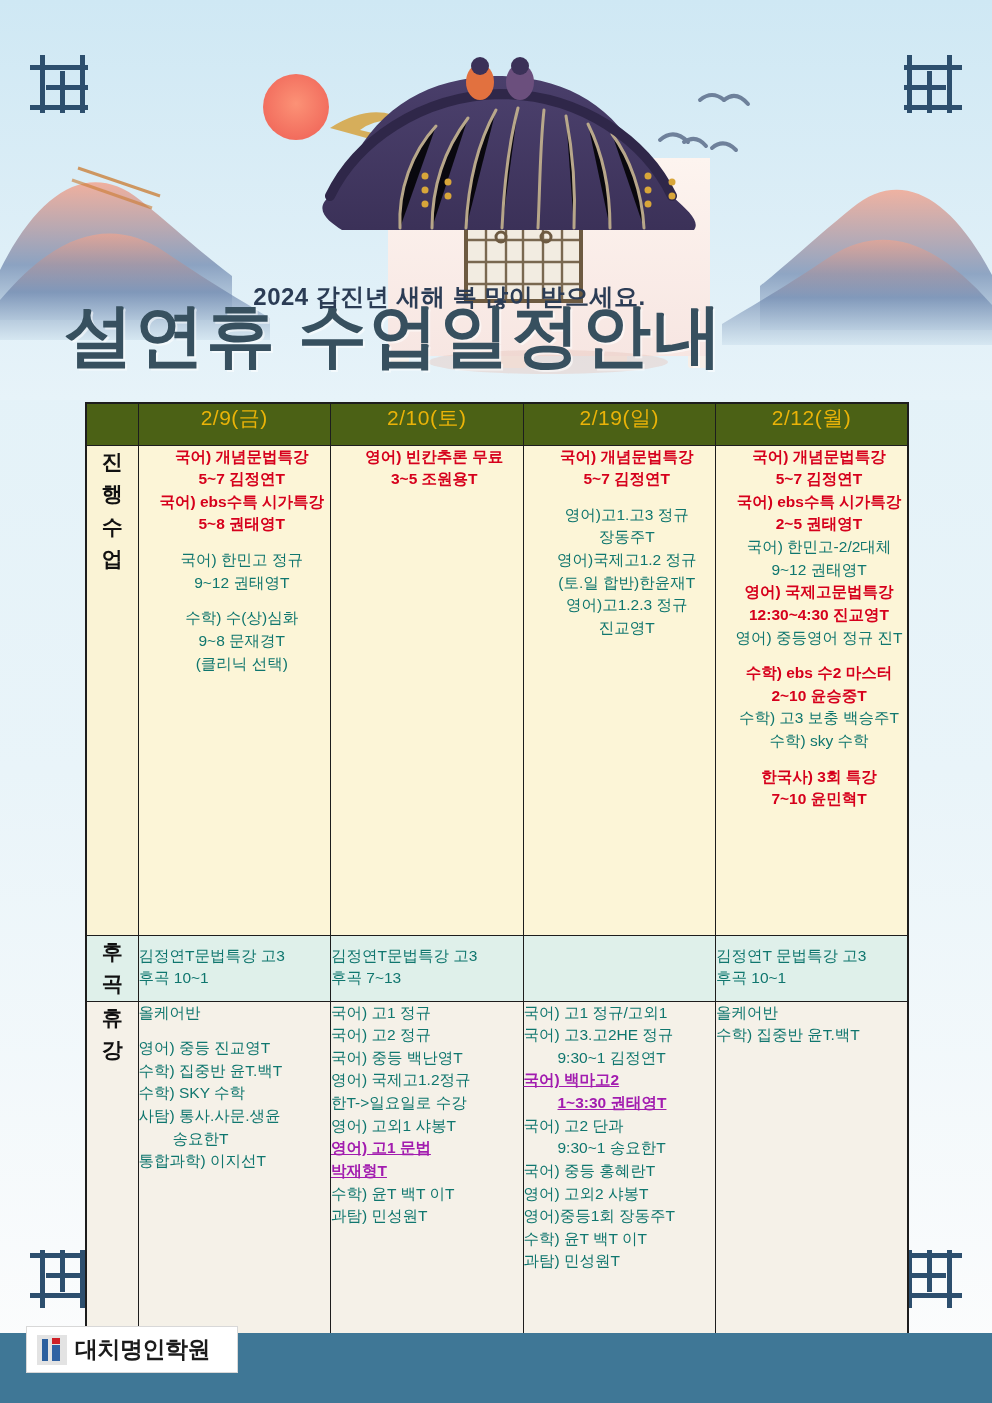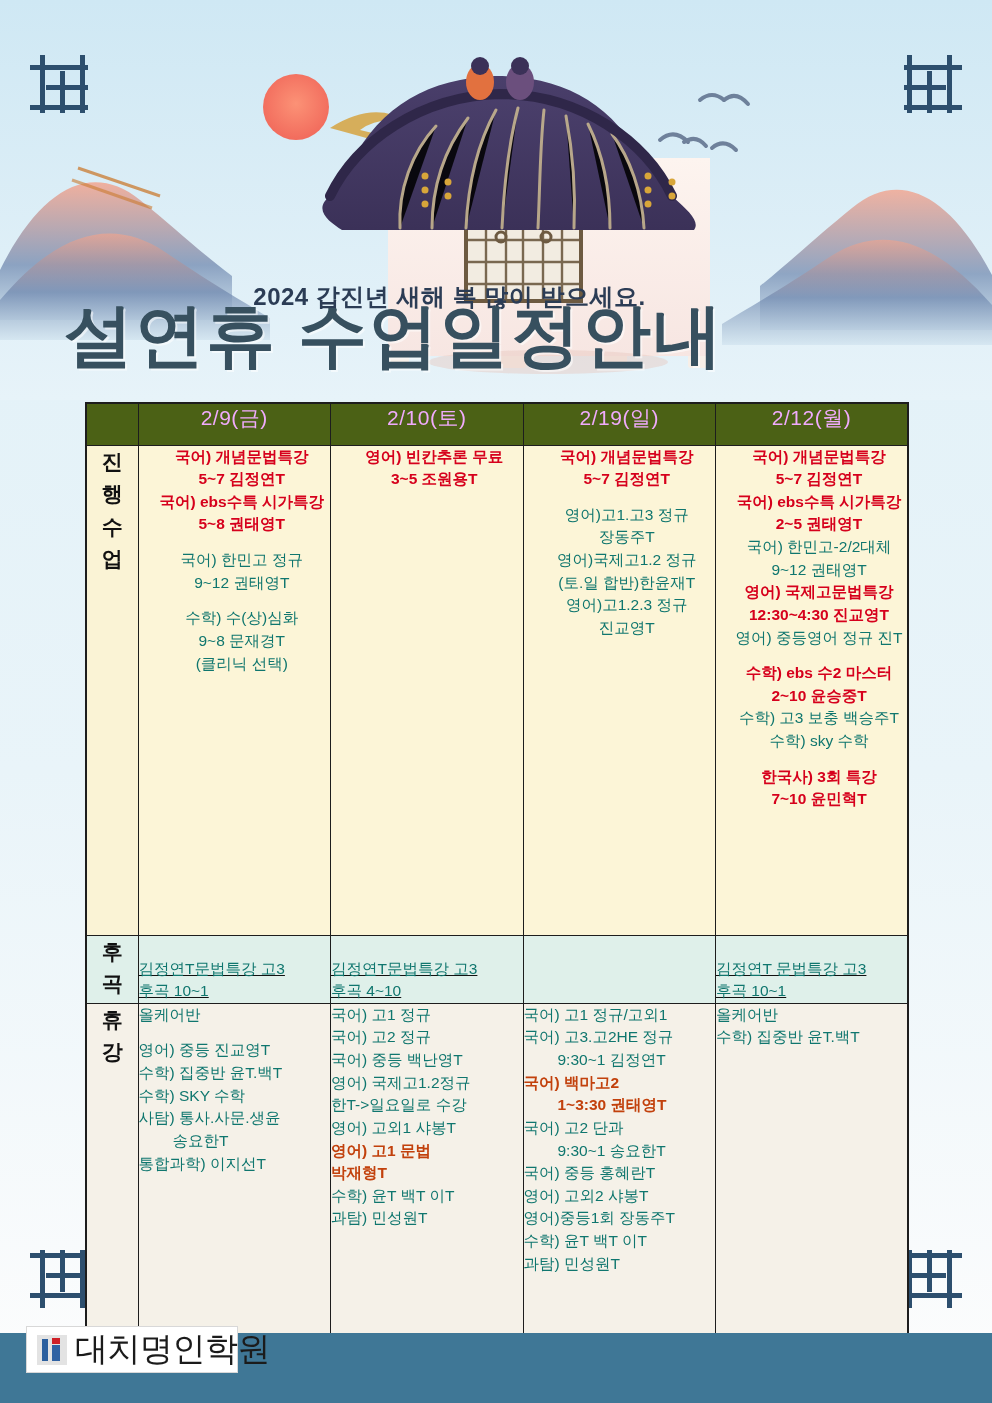--- a/index.html
+++ b/index.html
@@ -100,7 +100,7 @@
 
   thead th {
     background: #4b6115;
-    color: #f0abfc;
+    color: #eab308;
     font-size: 21px;
     font-weight: 500;
     height: 42px;

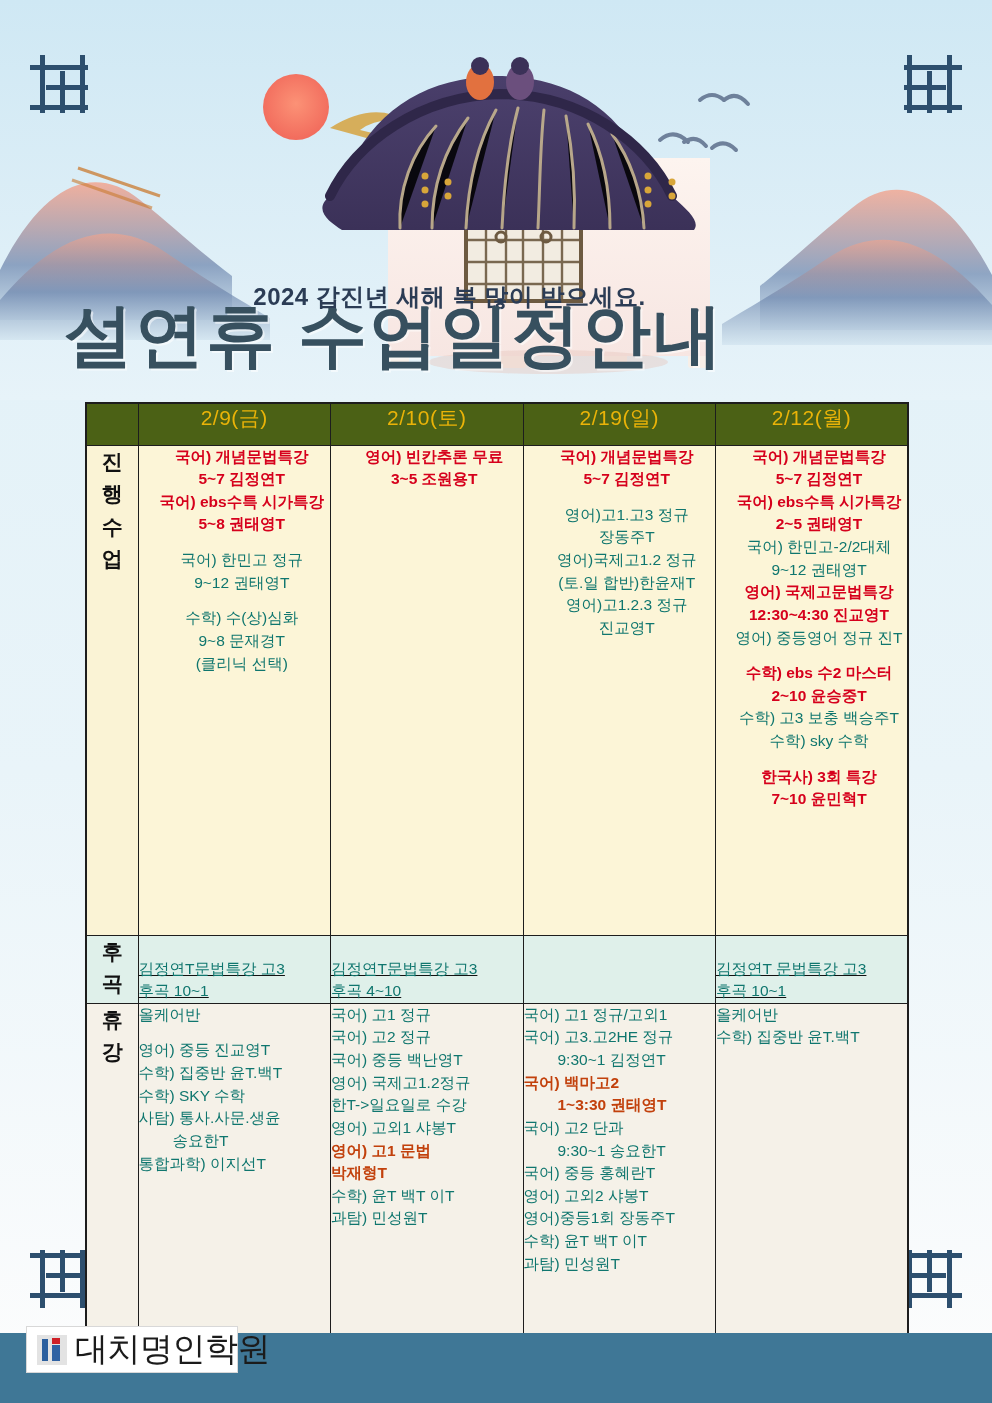--- a/index.html
+++ b/index.html
@@ -143,7 +143,7 @@
   .blk  { color: #0f766e; }
 
   tr.row-jinhaeng td.cell { height: 490px; }
-  tr.row-hugok td.cell { height: 62px; padding-top: 22px; text-decoration: underline; }
+  tr.row-hugok td.cell { height: 62px; padding-top: 9px; }
   tr.row-hugok td.cell .line { font-size: 15.5px; }
   tr.row-hyugang td.cell { height: 340px; }
 

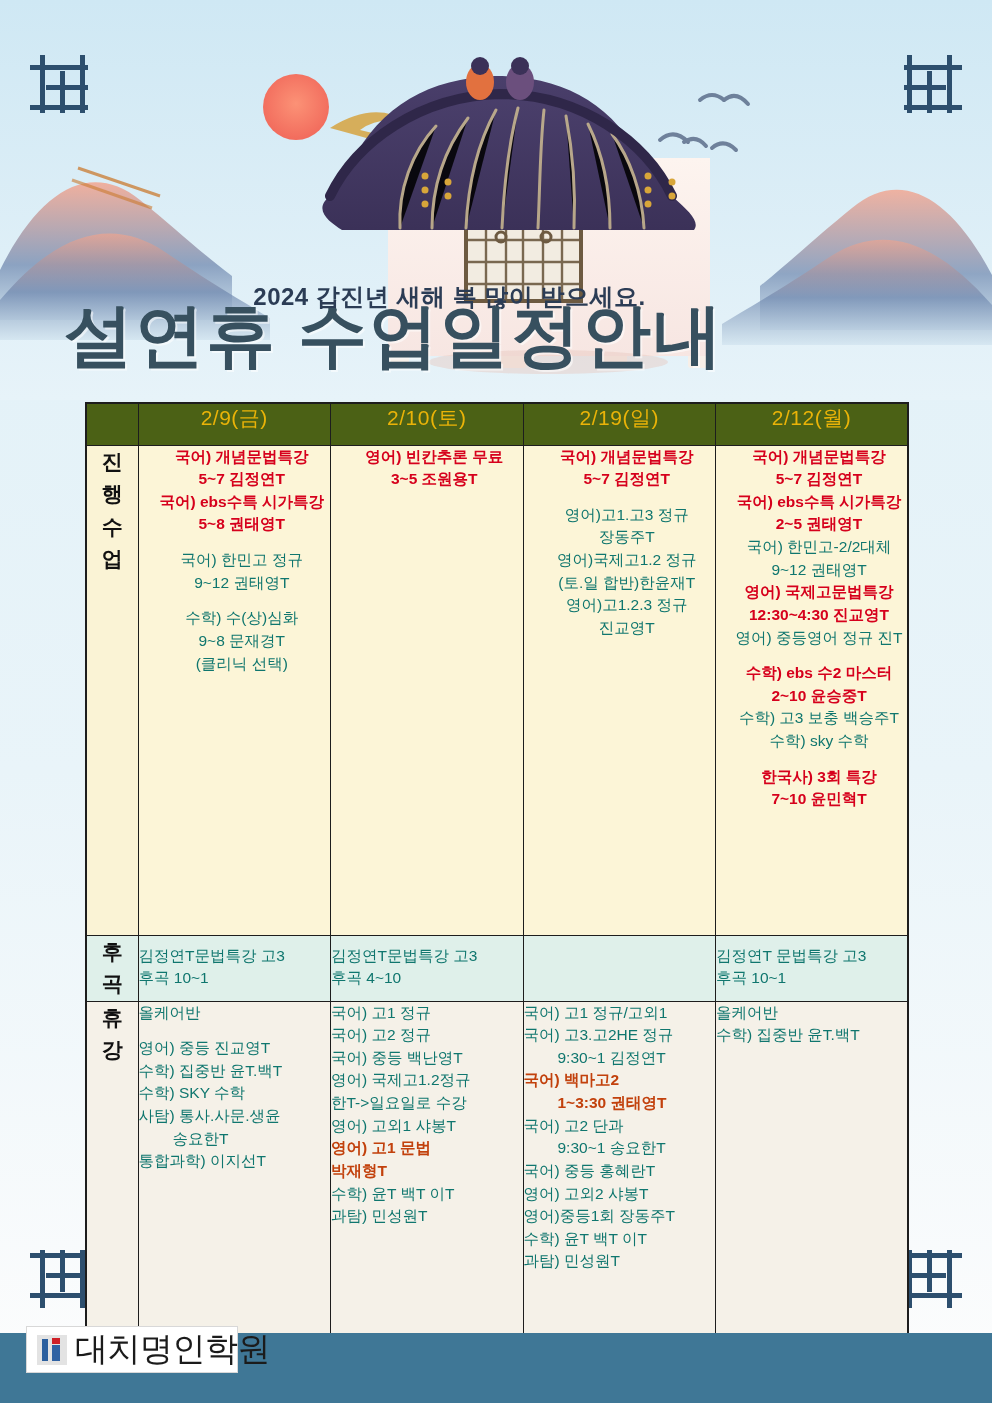--- a/index.html
+++ b/index.html
@@ -435,7 +435,7 @@
             </td>
             <td class="cell">
               <div class="line blk left">김정연T문법특강 고3</div>
-              <div class="line blk left">후곡 4~10</div>
+              <div class="line blk left">후곡 7~13</div>
             </td>
             <td class="cell"></td>
             <td class="cell">

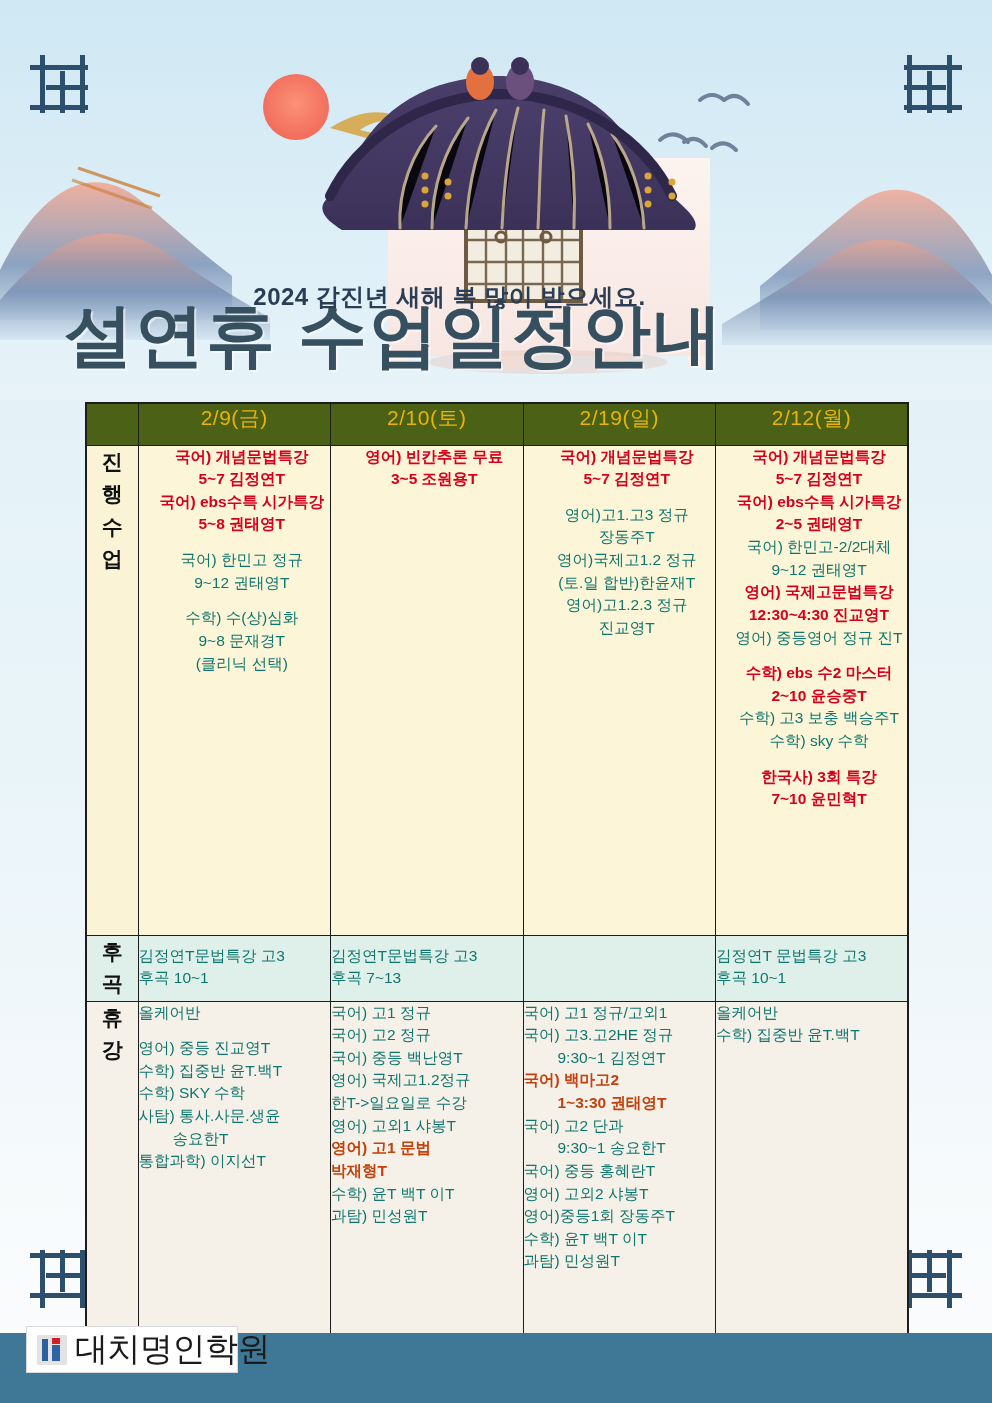--- a/index.html
+++ b/index.html
@@ -139,7 +139,7 @@
   .line.indent { padding-left: 34px; }
   .line.gap { height: 13px; }
   .red  { color: #d6001c; font-weight: 700; }
-  .blue { color: #c2410c; font-weight: 600; }
+  .blue { color: #a21caf; font-weight: 600; text-decoration: underline; }
   .blk  { color: #0f766e; }
 
   tr.row-jinhaeng td.cell { height: 490px; }

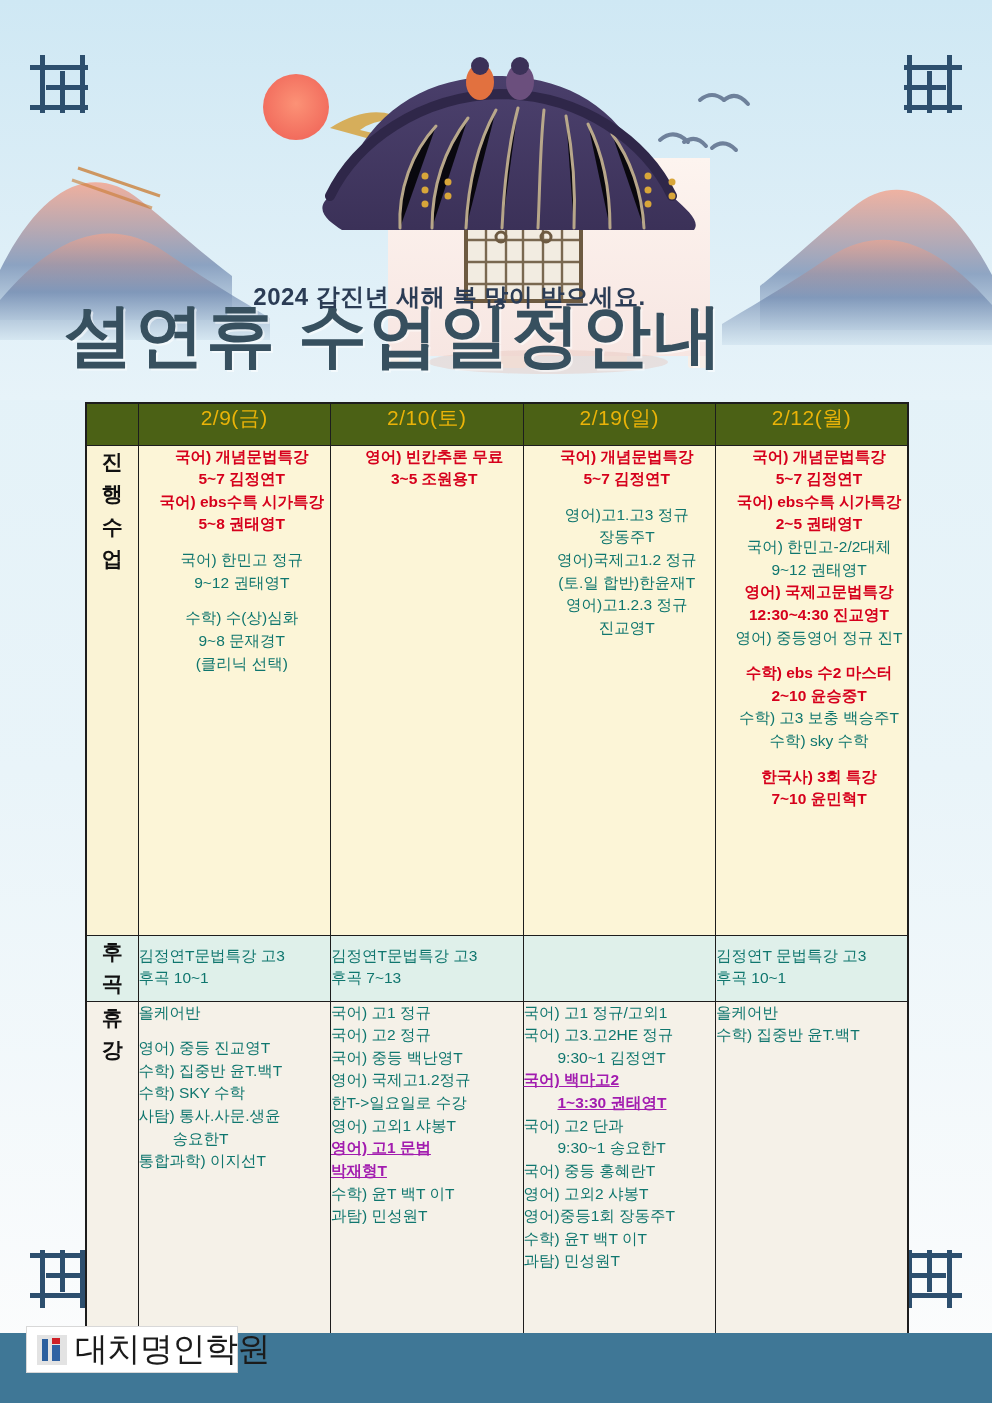--- a/index.html
+++ b/index.html
@@ -179,8 +179,8 @@
   .logo-mark .bar-r { position: absolute; left: 15px; top: 10px; width: 8px; height: 16px; background: #2f62a3; }
   .logo-mark .dot   { position: absolute; left: 15px; top: 3px; width: 8px; height: 6px; background: #cf2027; }
   .logo-text {
-    font-size: 33px;
-    font-weight: 400;
+    font-size: 23px;
+    font-weight: 700;
     color: #1b1b1b;
     letter-spacing: -0.5px;
     white-space: nowrap;

